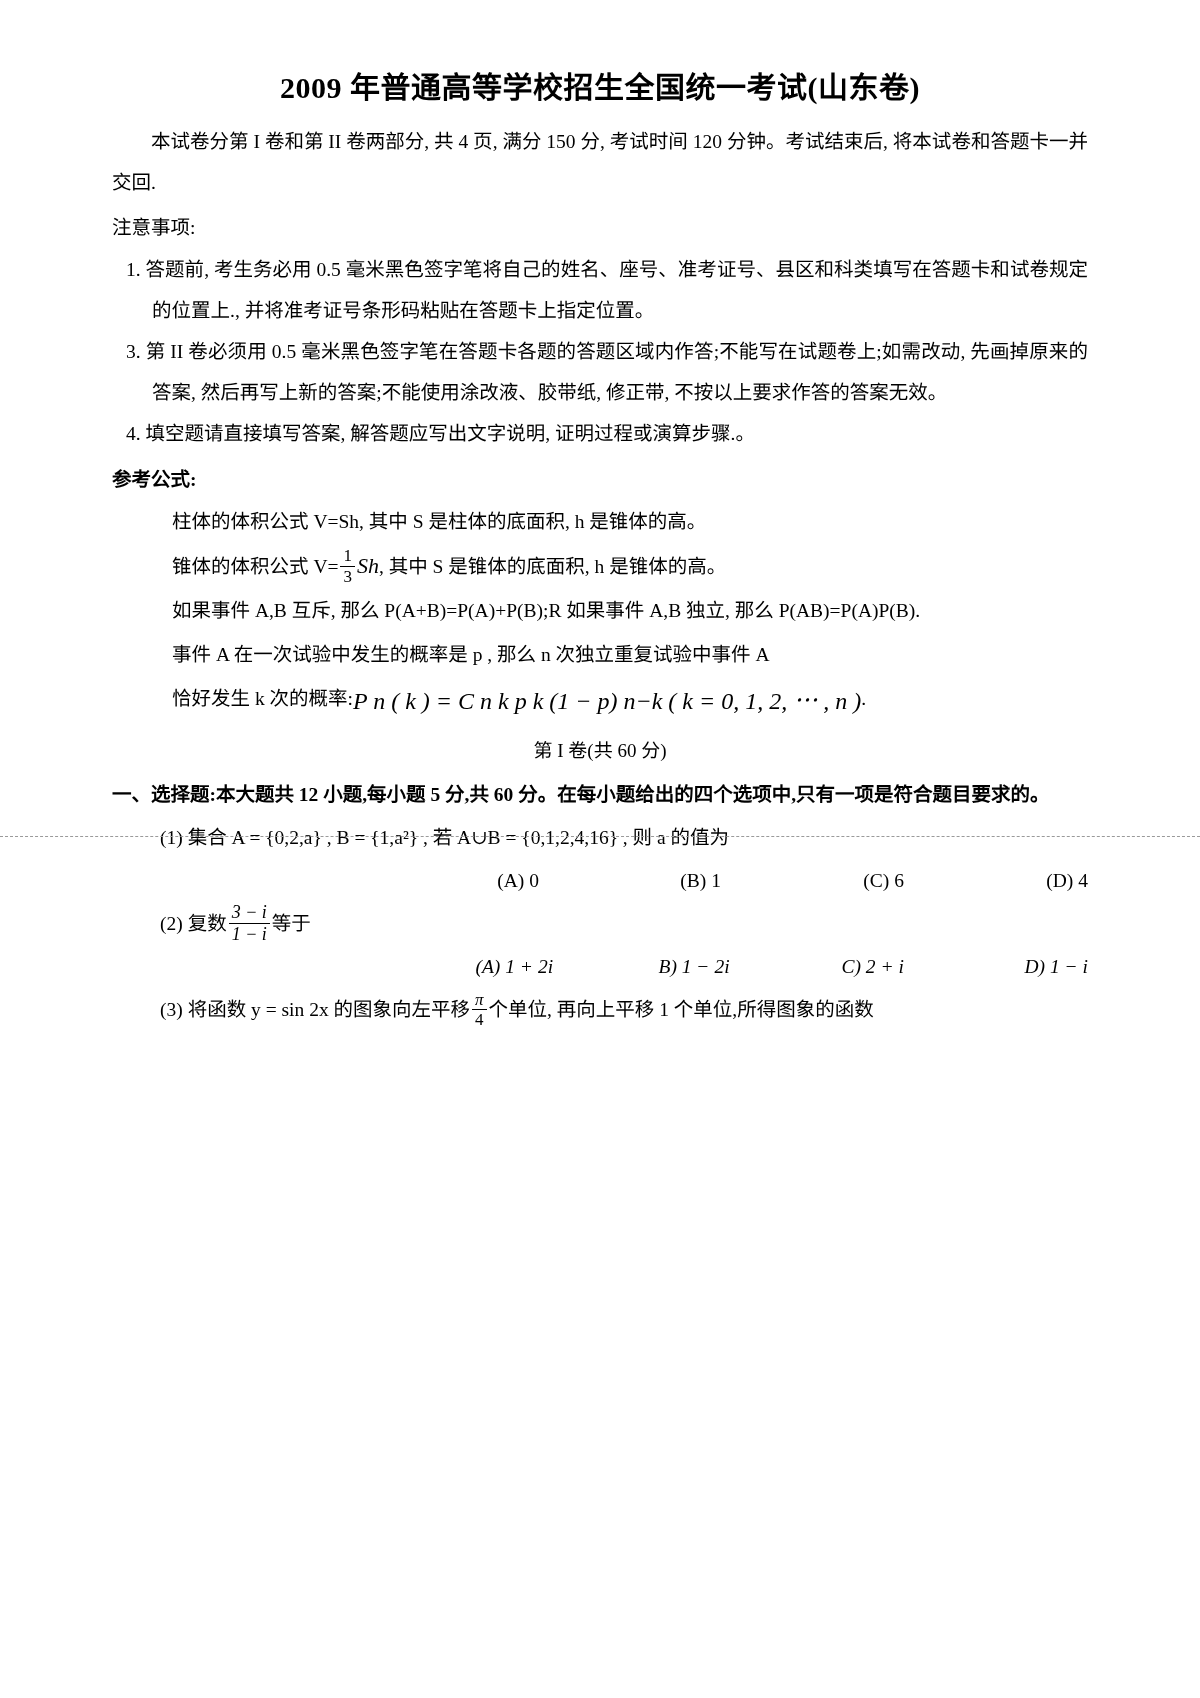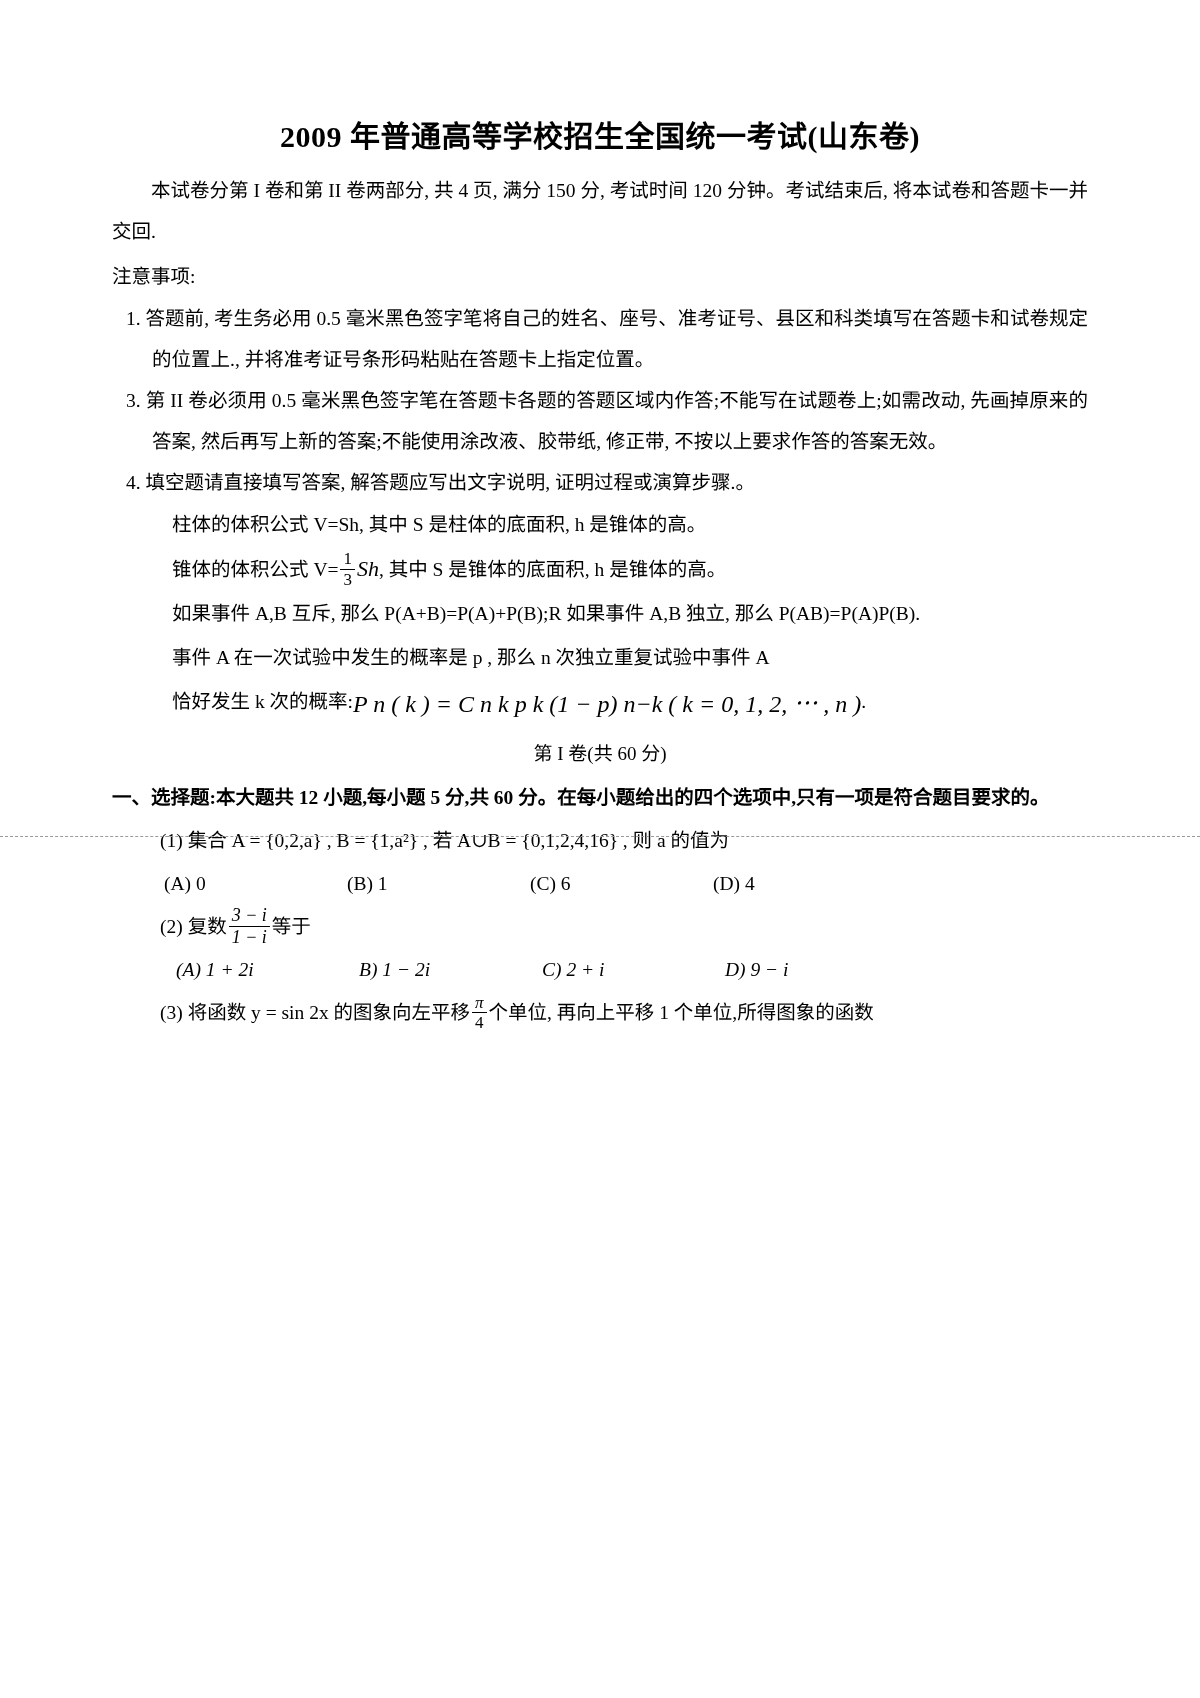--- a/index.html
+++ b/index.html
@@ -21,7 +21,7 @@
     width: 1200px;
     height: 1698px;
     box-sizing: border-box;
-    padding: 118px 112px 40px 112px;
+    padding: 69px 112px 40px 112px;
   }
   .title-main {
     text-align: center;

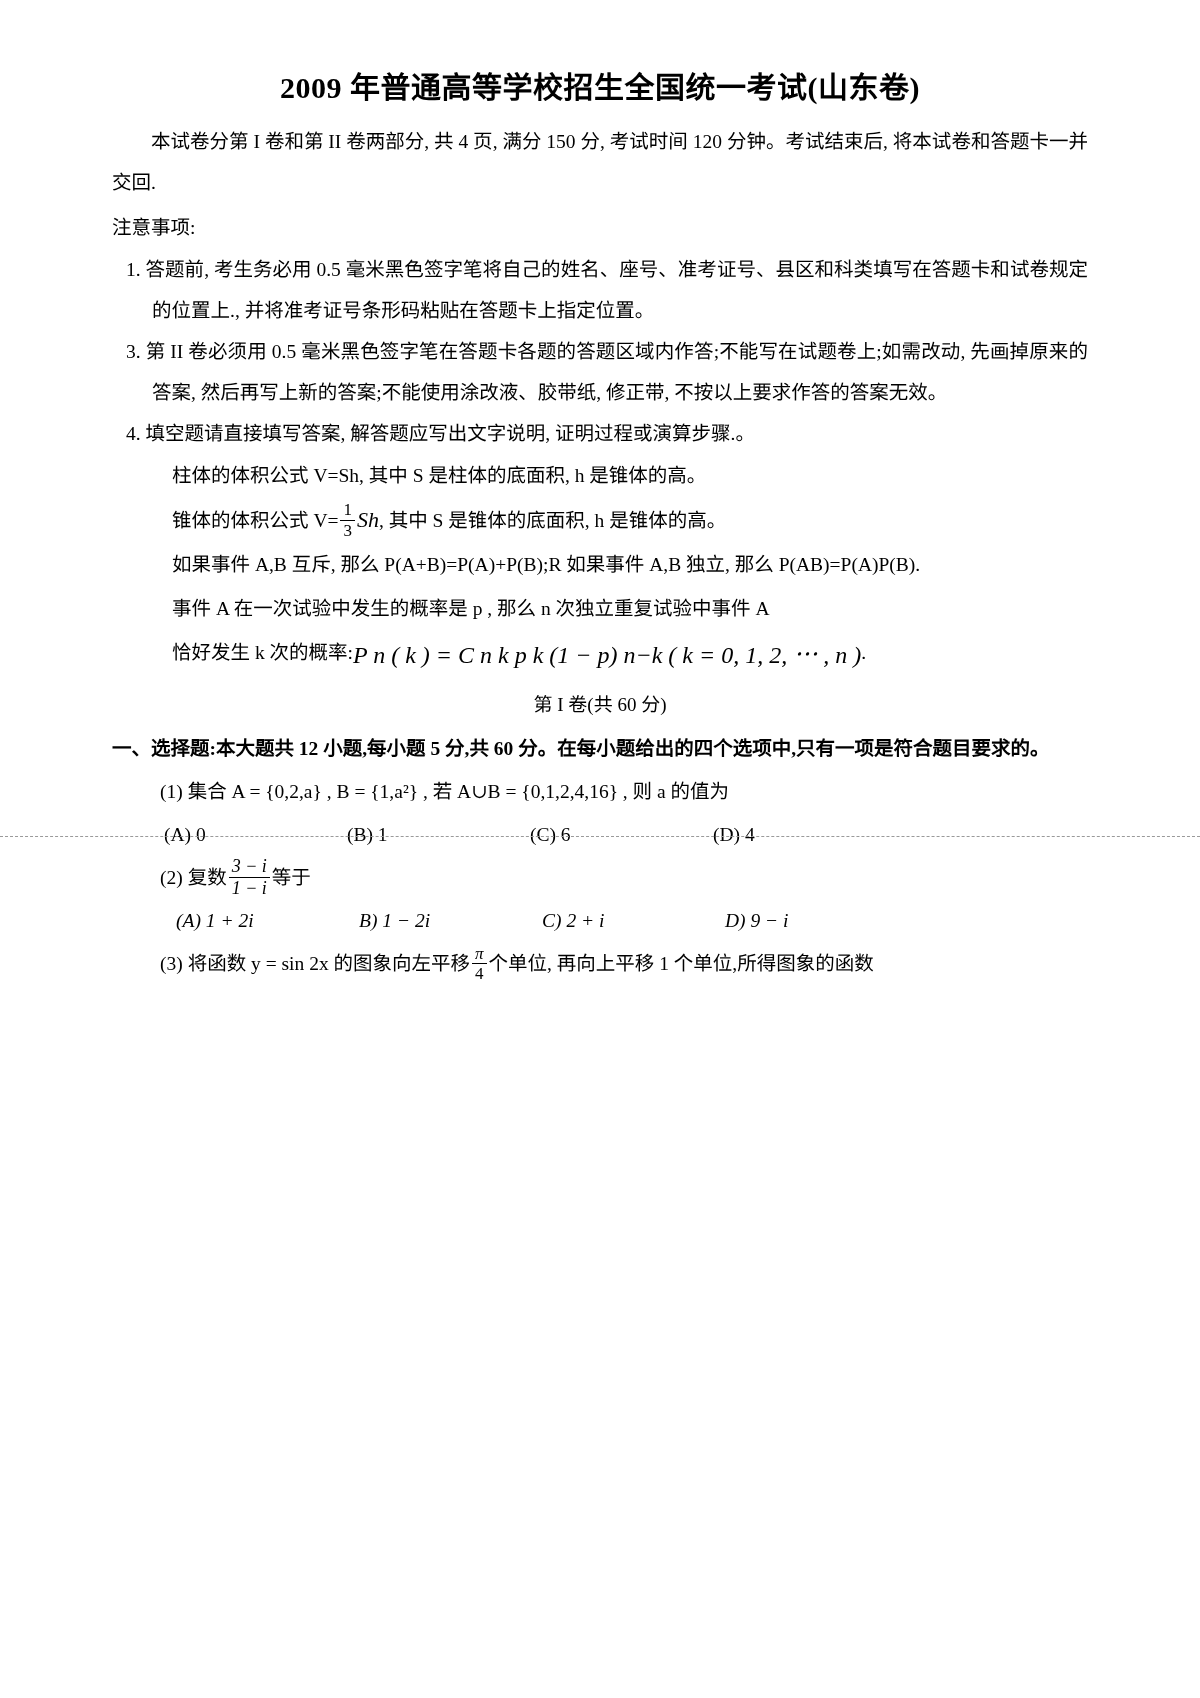--- a/index.html
+++ b/index.html
@@ -158,6 +158,7 @@
     <li>4. 填空题请直接填写答案, 解答题应写出文字说明, 证明过程或演算步骤.。</li>
   </ul>
 
+  <p class="section-head">参考公式:</p>
 
   <p class="formula-line">柱体的体积公式 V=Sh, 其中 S 是柱体的底面积, h 是锥体的高。</p>
 

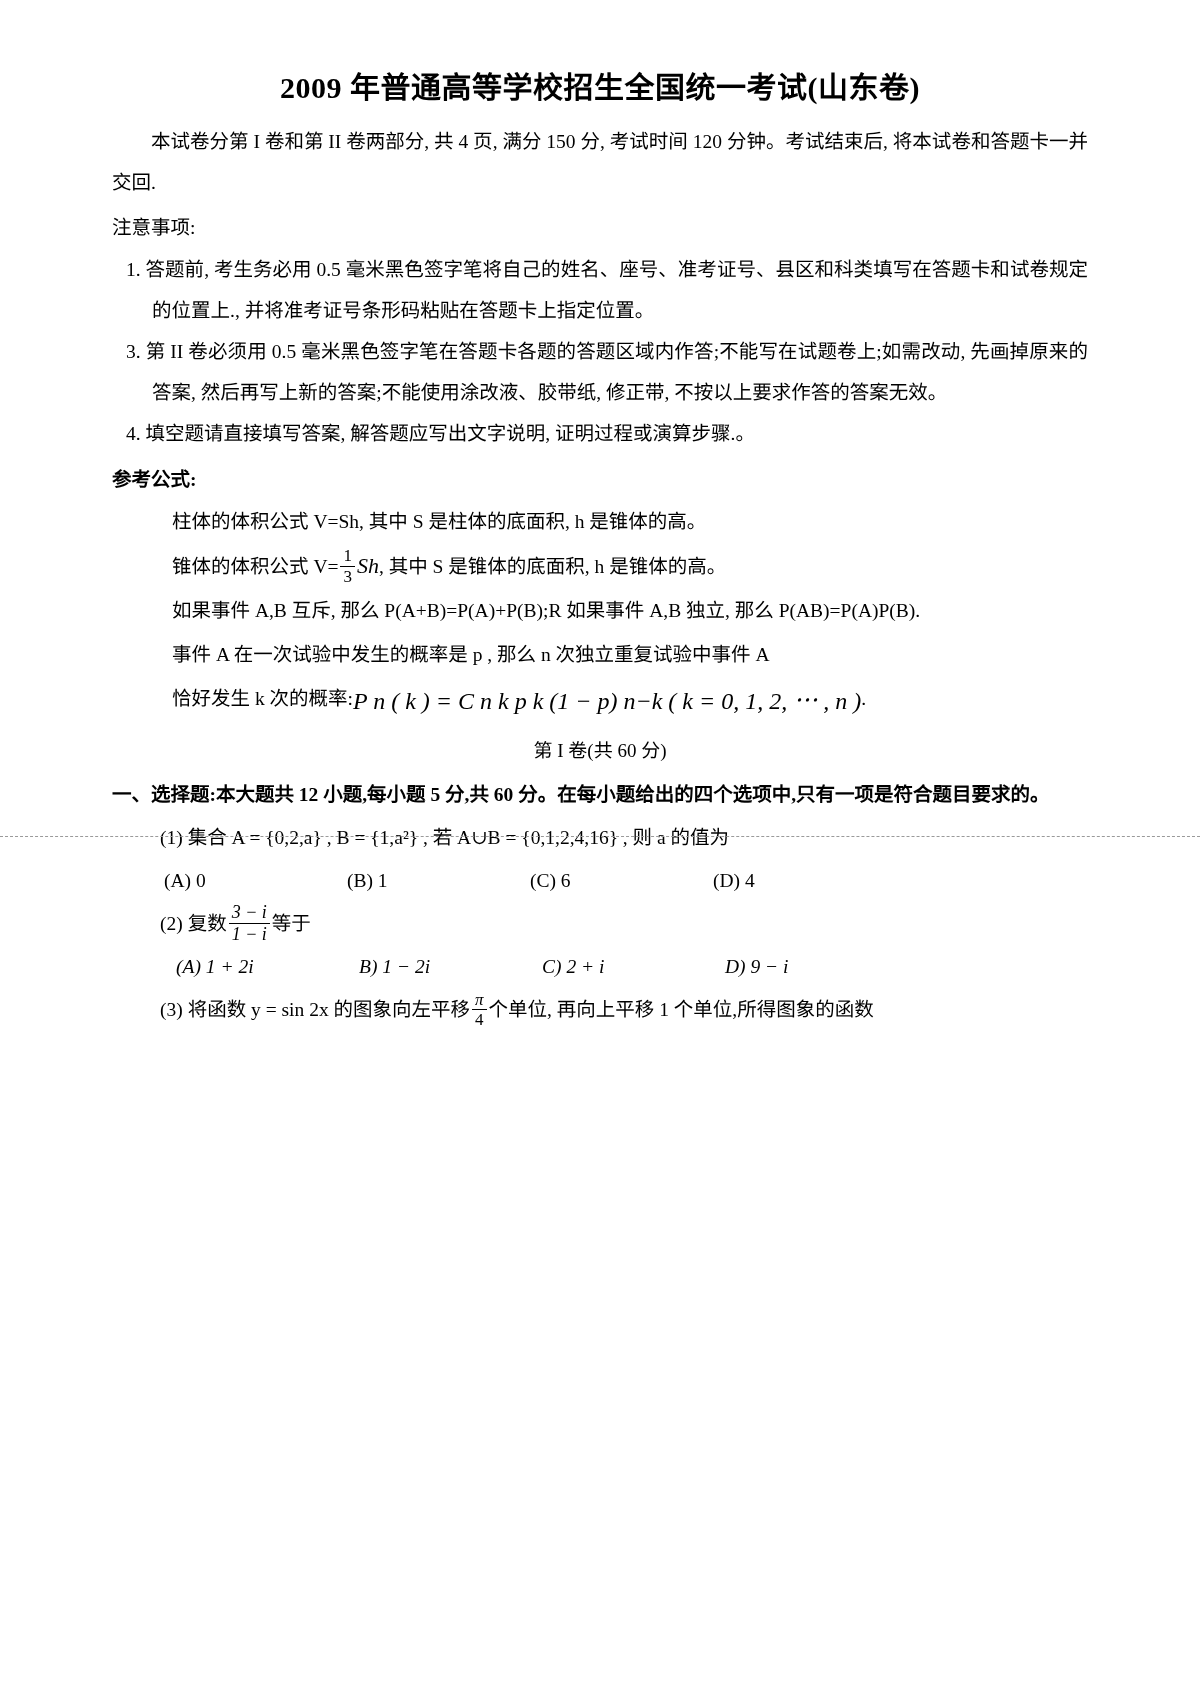--- a/index.html
+++ b/index.html
@@ -126,6 +126,7 @@
     line-height: 42px;
     padding-left: 52px;
     display: flex;
+    justify-content: flex-end;
   }
   .choices span.ch {
     display: inline-block;

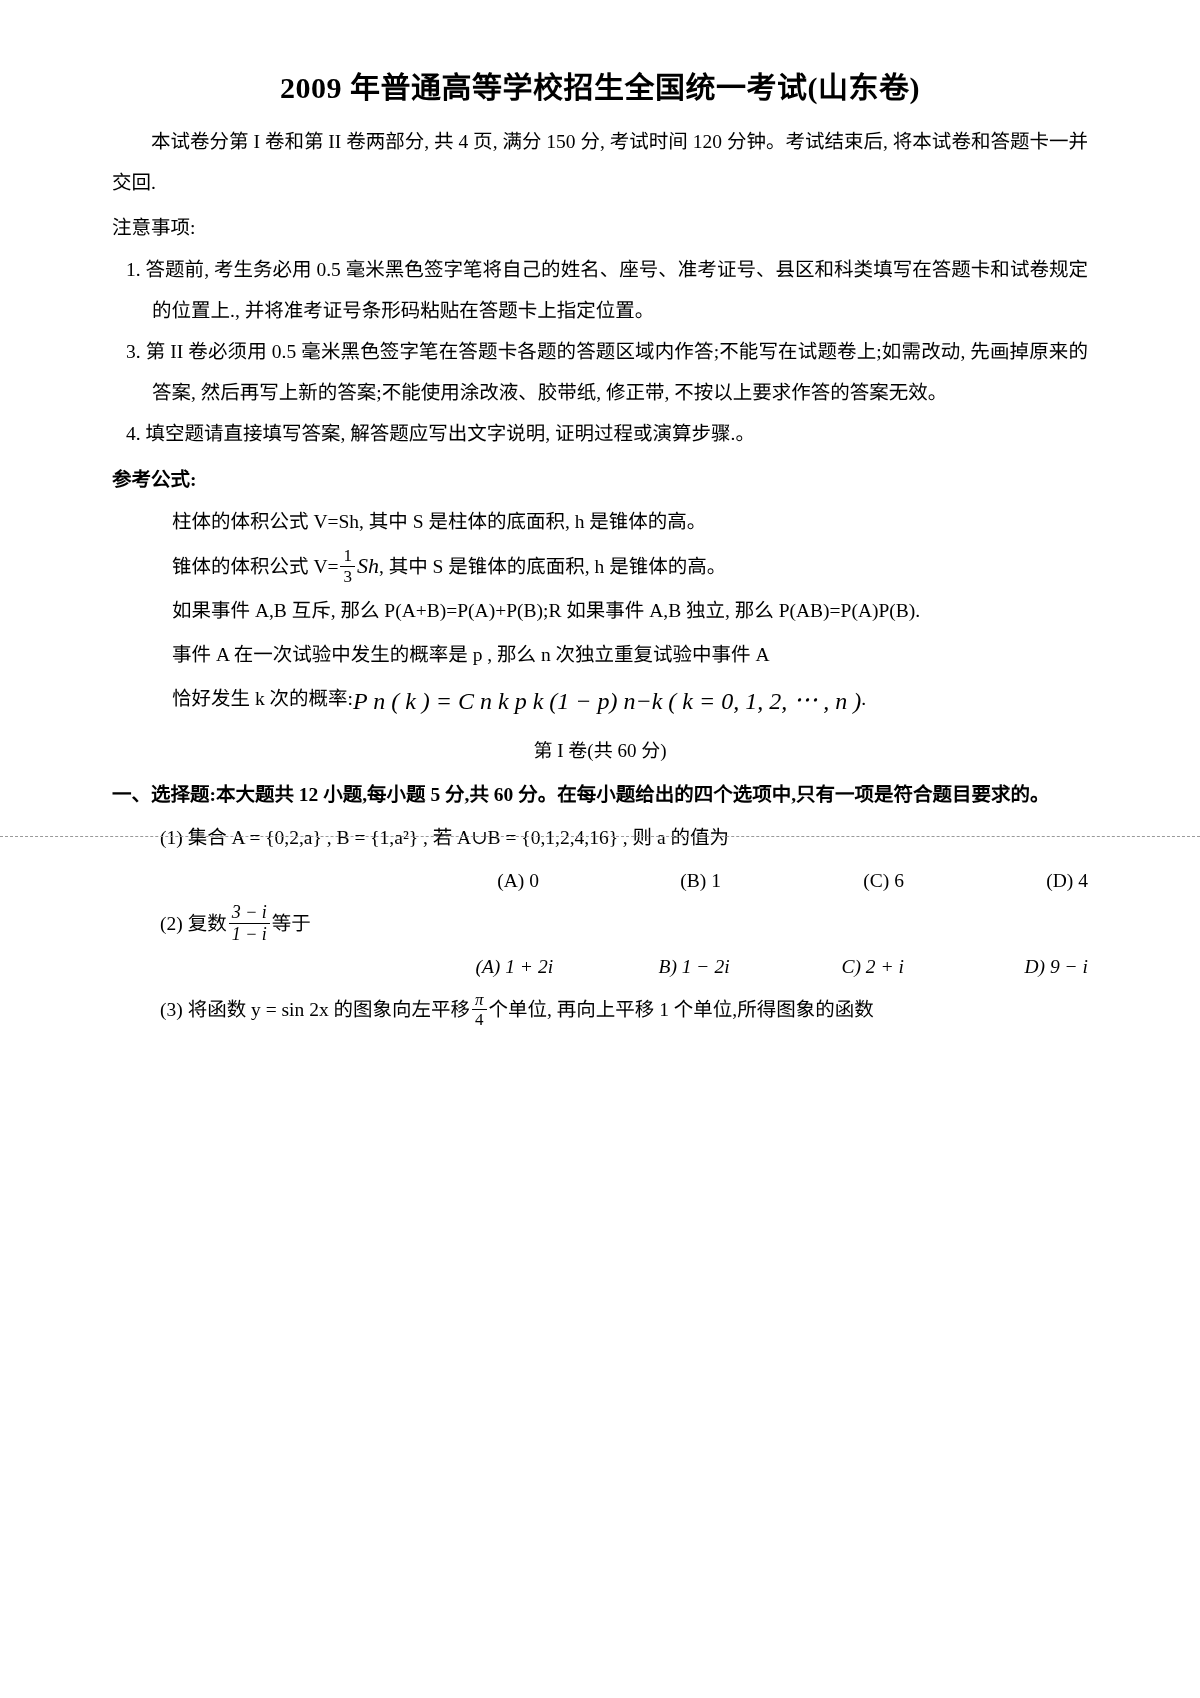--- a/index.html
+++ b/index.html
@@ -198,7 +198,7 @@
     <span class="ch c1 it">(A) 1 + 2i</span>
     <span class="ch c2 it">B) 1 − 2i</span>
     <span class="ch c3 it">C) 2 + i</span>
-    <span class="ch it">D) 9 − i</span>
+    <span class="ch it">D) 1 − i</span>
   </p>
 
   <p class="question">

